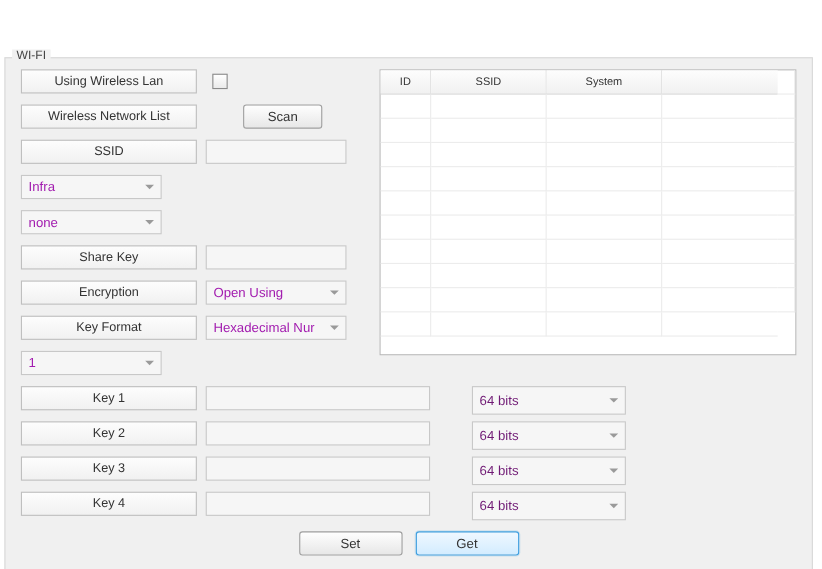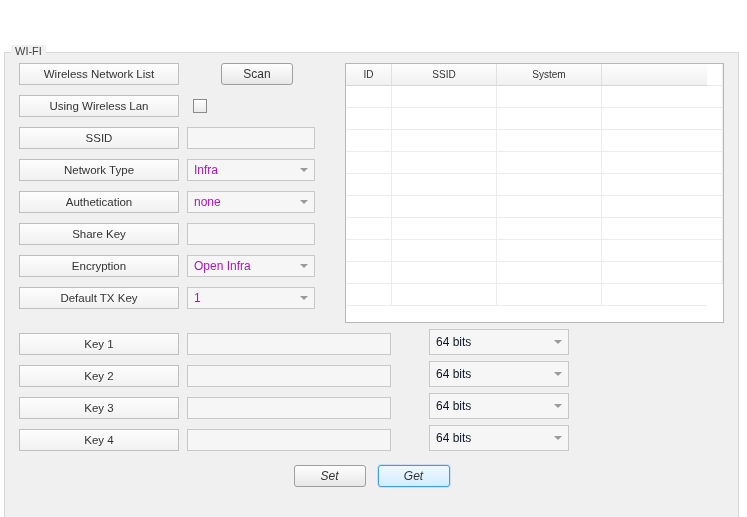--- a/index.html
+++ b/index.html
@@ -140,15 +140,15 @@
         <div class="left-col">
 
           <div class="row">
-            <div class="row-label">Wireless Network List</div>
-            <div class="scan-btn">Scan</div>
-          </div>
-
-          <div class="row">
             <div class="row-label">Using Wireless Lan</div>
             <div class="check-wrap">
               <div class="checkbox"></div>
             </div>
+          </div>
+
+          <div class="row">
+            <div class="row-label">Wireless Network List</div>
+            <div class="scan-btn">Scan</div>
           </div>
 
           <div class="row">

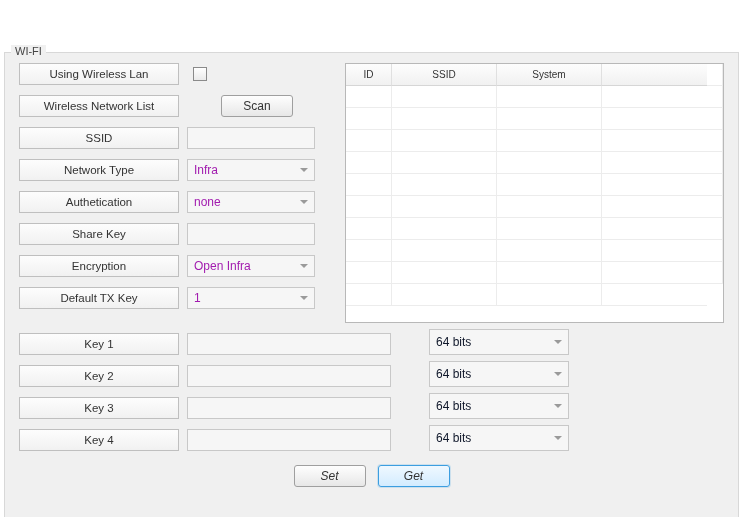--- a/index.html
+++ b/index.html
@@ -157,7 +157,6 @@
           </div>
 
           <div class="row">
-            <div class="row-label">Network Type</div>
             <div class="small-select">
               <span>Infra</span>
               <span class="chev"></span>

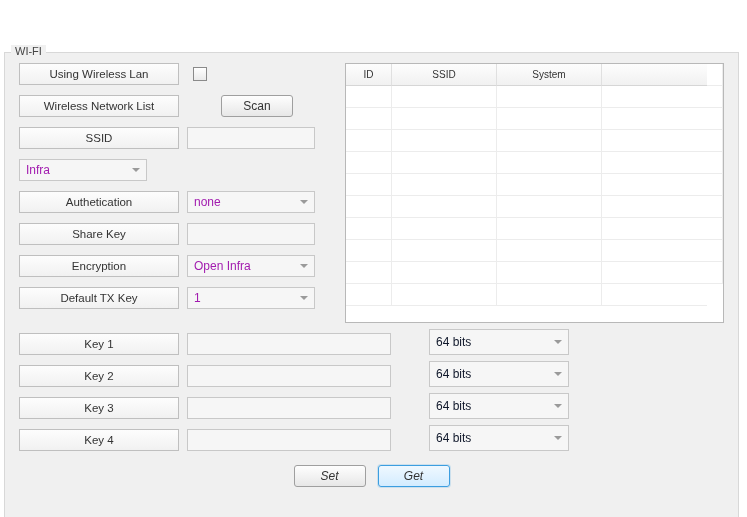--- a/index.html
+++ b/index.html
@@ -164,7 +164,6 @@
           </div>
 
           <div class="row">
-            <div class="row-label">Authetication</div>
             <div class="small-select">
               <span>none</span>
               <span class="chev"></span>

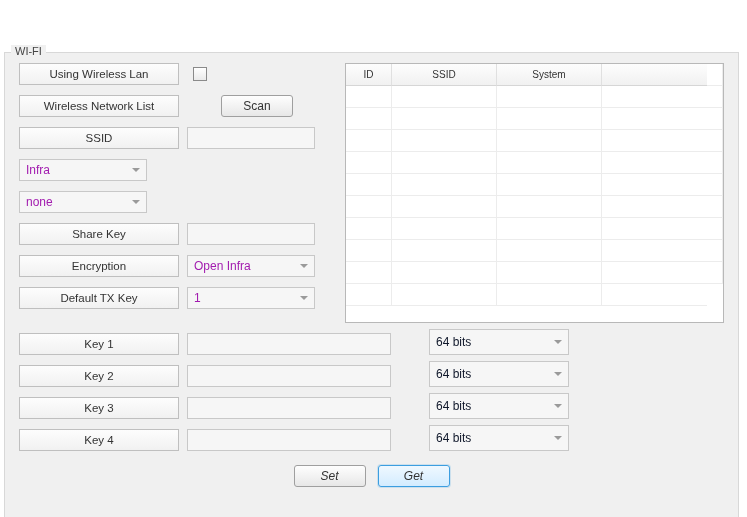--- a/index.html
+++ b/index.html
@@ -178,7 +178,7 @@
           <div class="row">
             <div class="row-label">Encryption</div>
             <div class="small-select">
-              <span>Open Infra</span>
+              <span>Open Using</span>
               <span class="chev"></span>
             </div>
           </div>

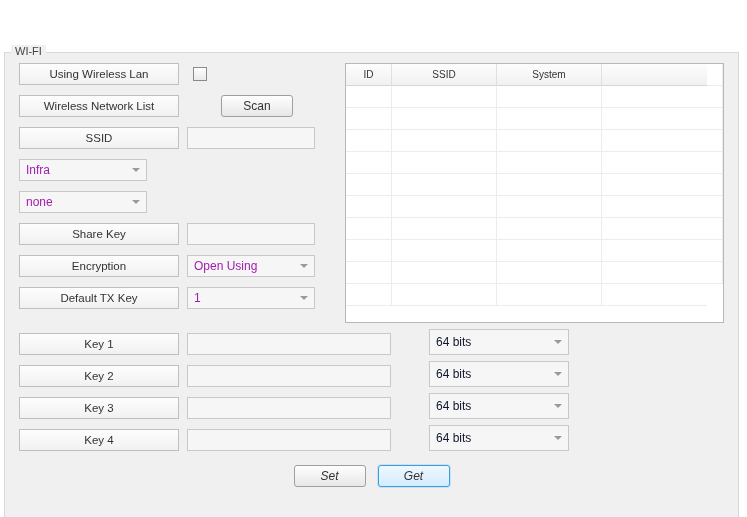--- a/index.html
+++ b/index.html
@@ -183,6 +183,13 @@
             </div>
           </div>
 
+          <div class="row">
+            <div class="row-label">Key Format</div>
+            <div class="small-select">
+              <span style="white-space:nowrap;overflow:hidden;text-overflow:clip;">Hexadecimal Nur</span>
+              <span class="chev"></span>
+            </div>
+          </div>
 
           <div class="row">
             <div class="row-label">Default TX Key</div>

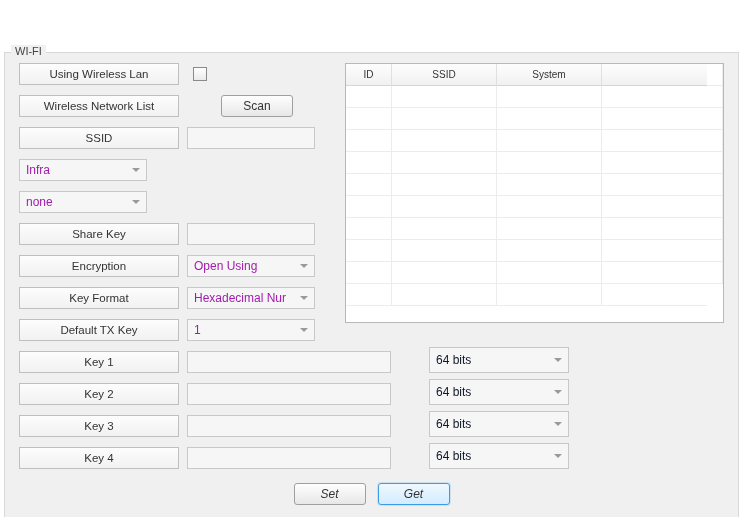--- a/index.html
+++ b/index.html
@@ -192,7 +192,6 @@
           </div>
 
           <div class="row">
-            <div class="row-label">Default TX Key</div>
             <div class="small-select">
               <span>1</span>
               <span class="chev"></span>

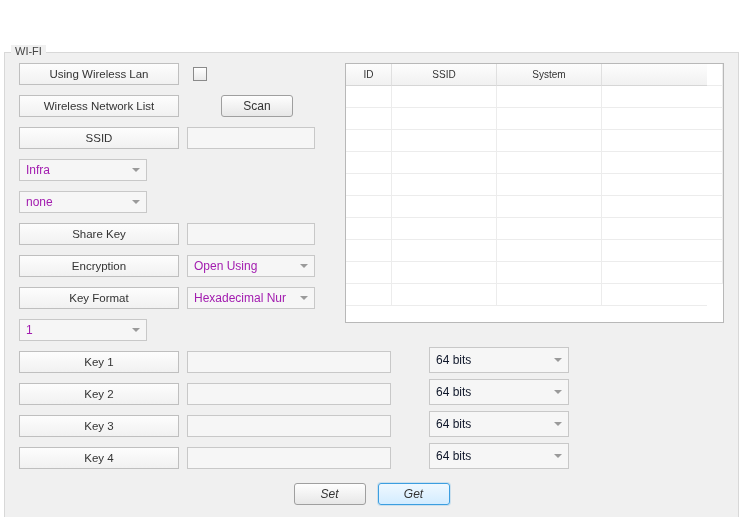--- a/index.html
+++ b/index.html
@@ -100,7 +100,7 @@
   }
   .td.last { border-right: none; }
   .keys-area { margin-top: 10px; display:flex; flex-direction:column; gap:10px; width: 100%; }
-  .key-row { display:flex; align-items:flex-end; gap:8px; height:22px; }
+  .key-row { display:flex; align-items:flex-start; gap:8px; height:22px; }
   .key-row .row-label { width: 160px; }
   .key-input {
     height:22px; border:1px solid #c8c8c8; background:#f6f6f6; padding:0 5px;

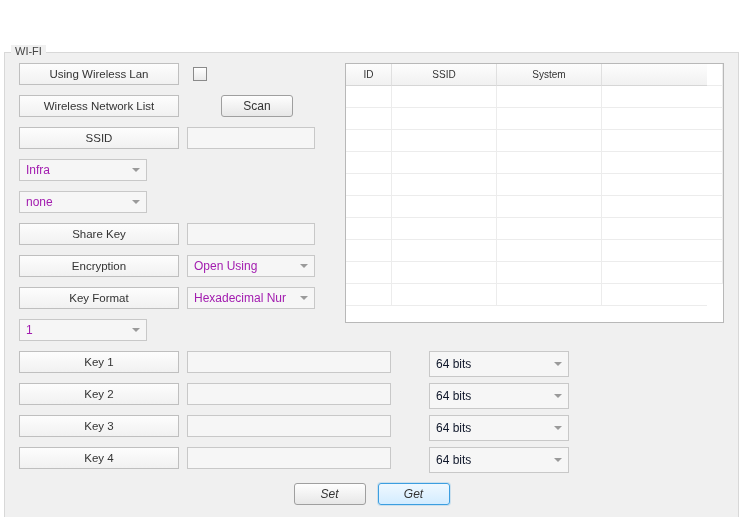--- a/index.html
+++ b/index.html
@@ -109,7 +109,7 @@
   .key-select {
     height:22px; border:1px solid #c8c8c8; background:#f6f6f6;
     display:flex; align-items:center; justify-content:space-between;
-    padding:12px 6px; font-size:12px; color:#0f172a;
+    padding:12px 6px; font-size:12px; color:#701a75;
     flex: 0 0 140px; width:140px; margin-left: 30px;
   }
   .footer { margin-top: 14px; display:flex; justify-content:center; gap: 12px; }

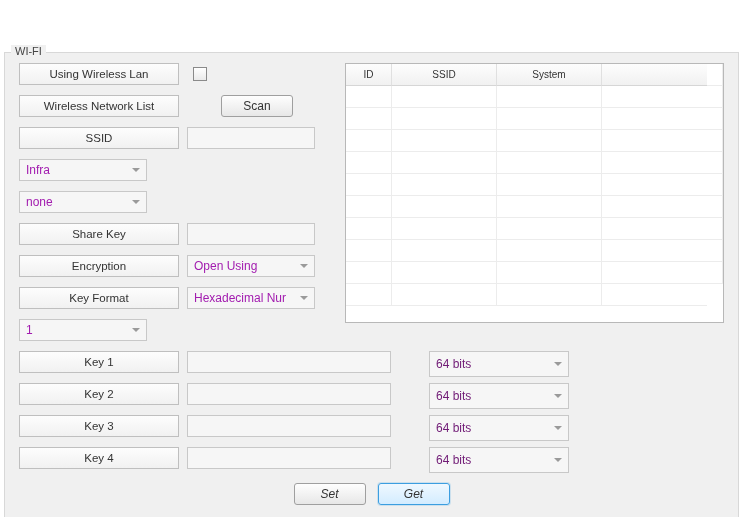--- a/index.html
+++ b/index.html
@@ -114,12 +114,12 @@
   }
   .footer { margin-top: 14px; display:flex; justify-content:center; gap: 12px; }
   .btn {
-    width: 72px; height: 22px;
+    width: 94px; height: 22px;
     border: 1px solid #9f9f9f;
     border-radius: 3px;
     background: linear-gradient(#fefefe,#e7e7e7);
     display:flex; align-items:center; justify-content:center;
-    font-size:12px; color:#333; cursor:default;font-style:italic;
+    font-size:12px; color:#333; cursor:default;
   }
   .btn.active {
     border: 1px solid #3c9ee0;

